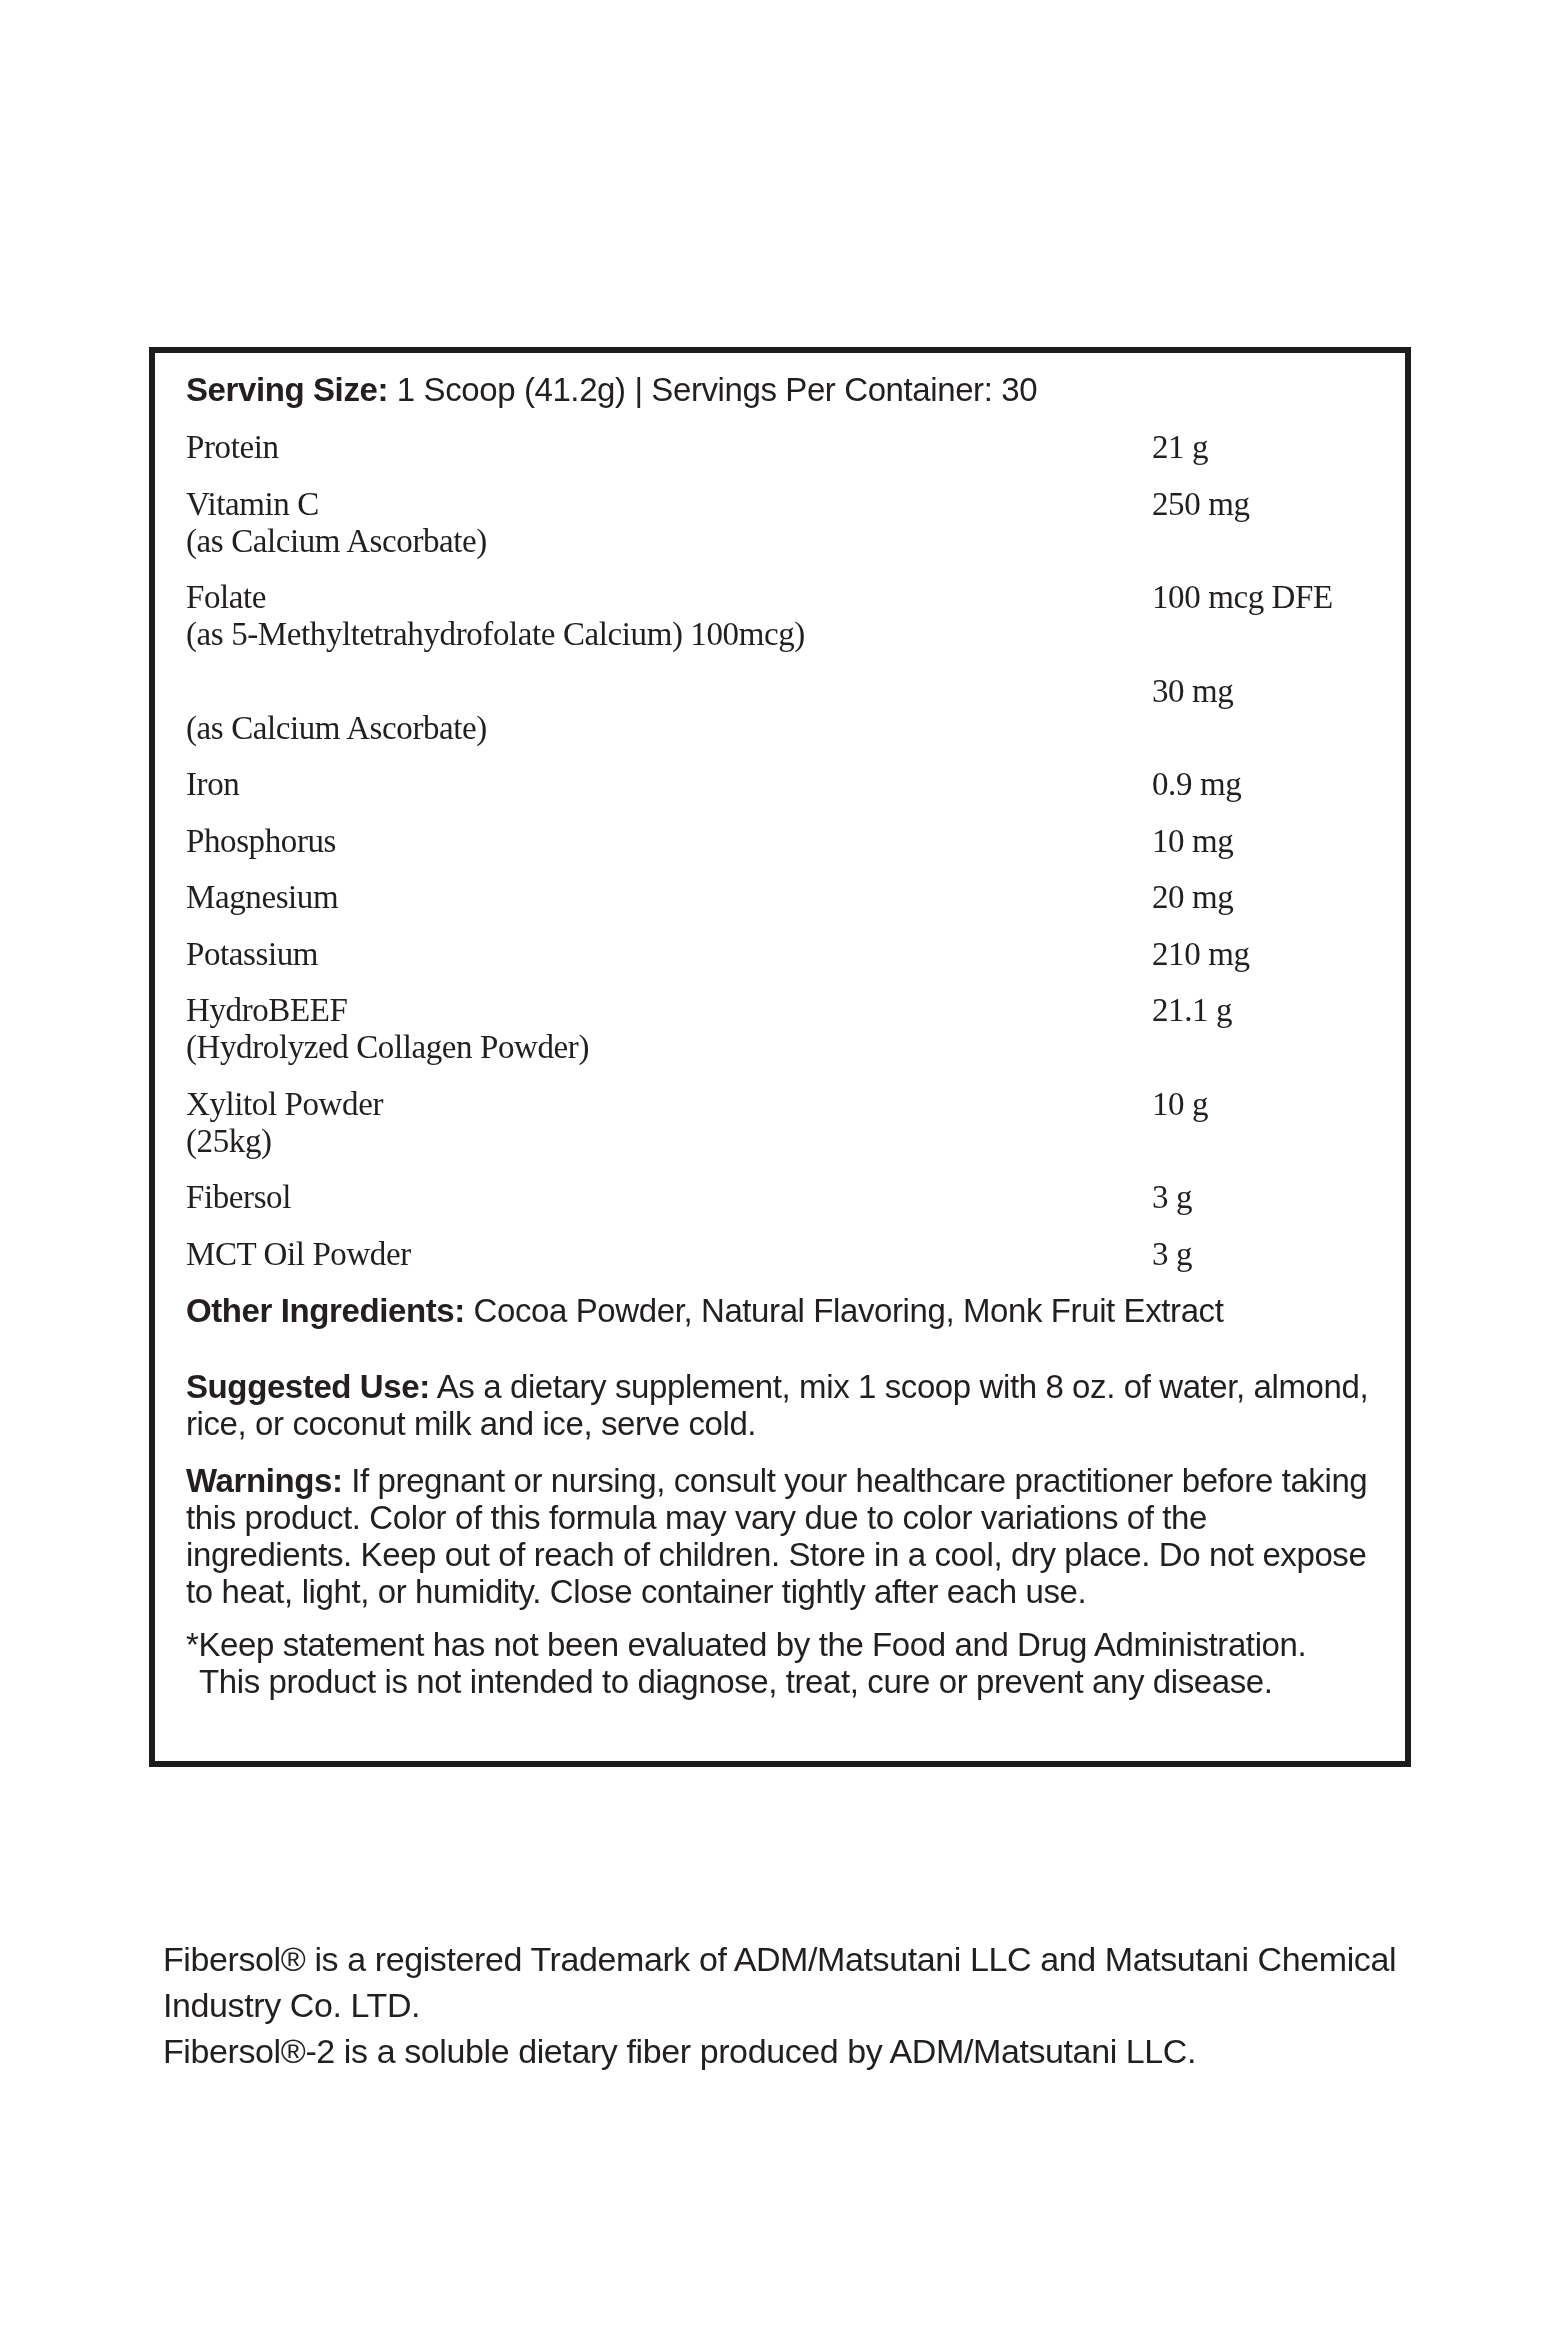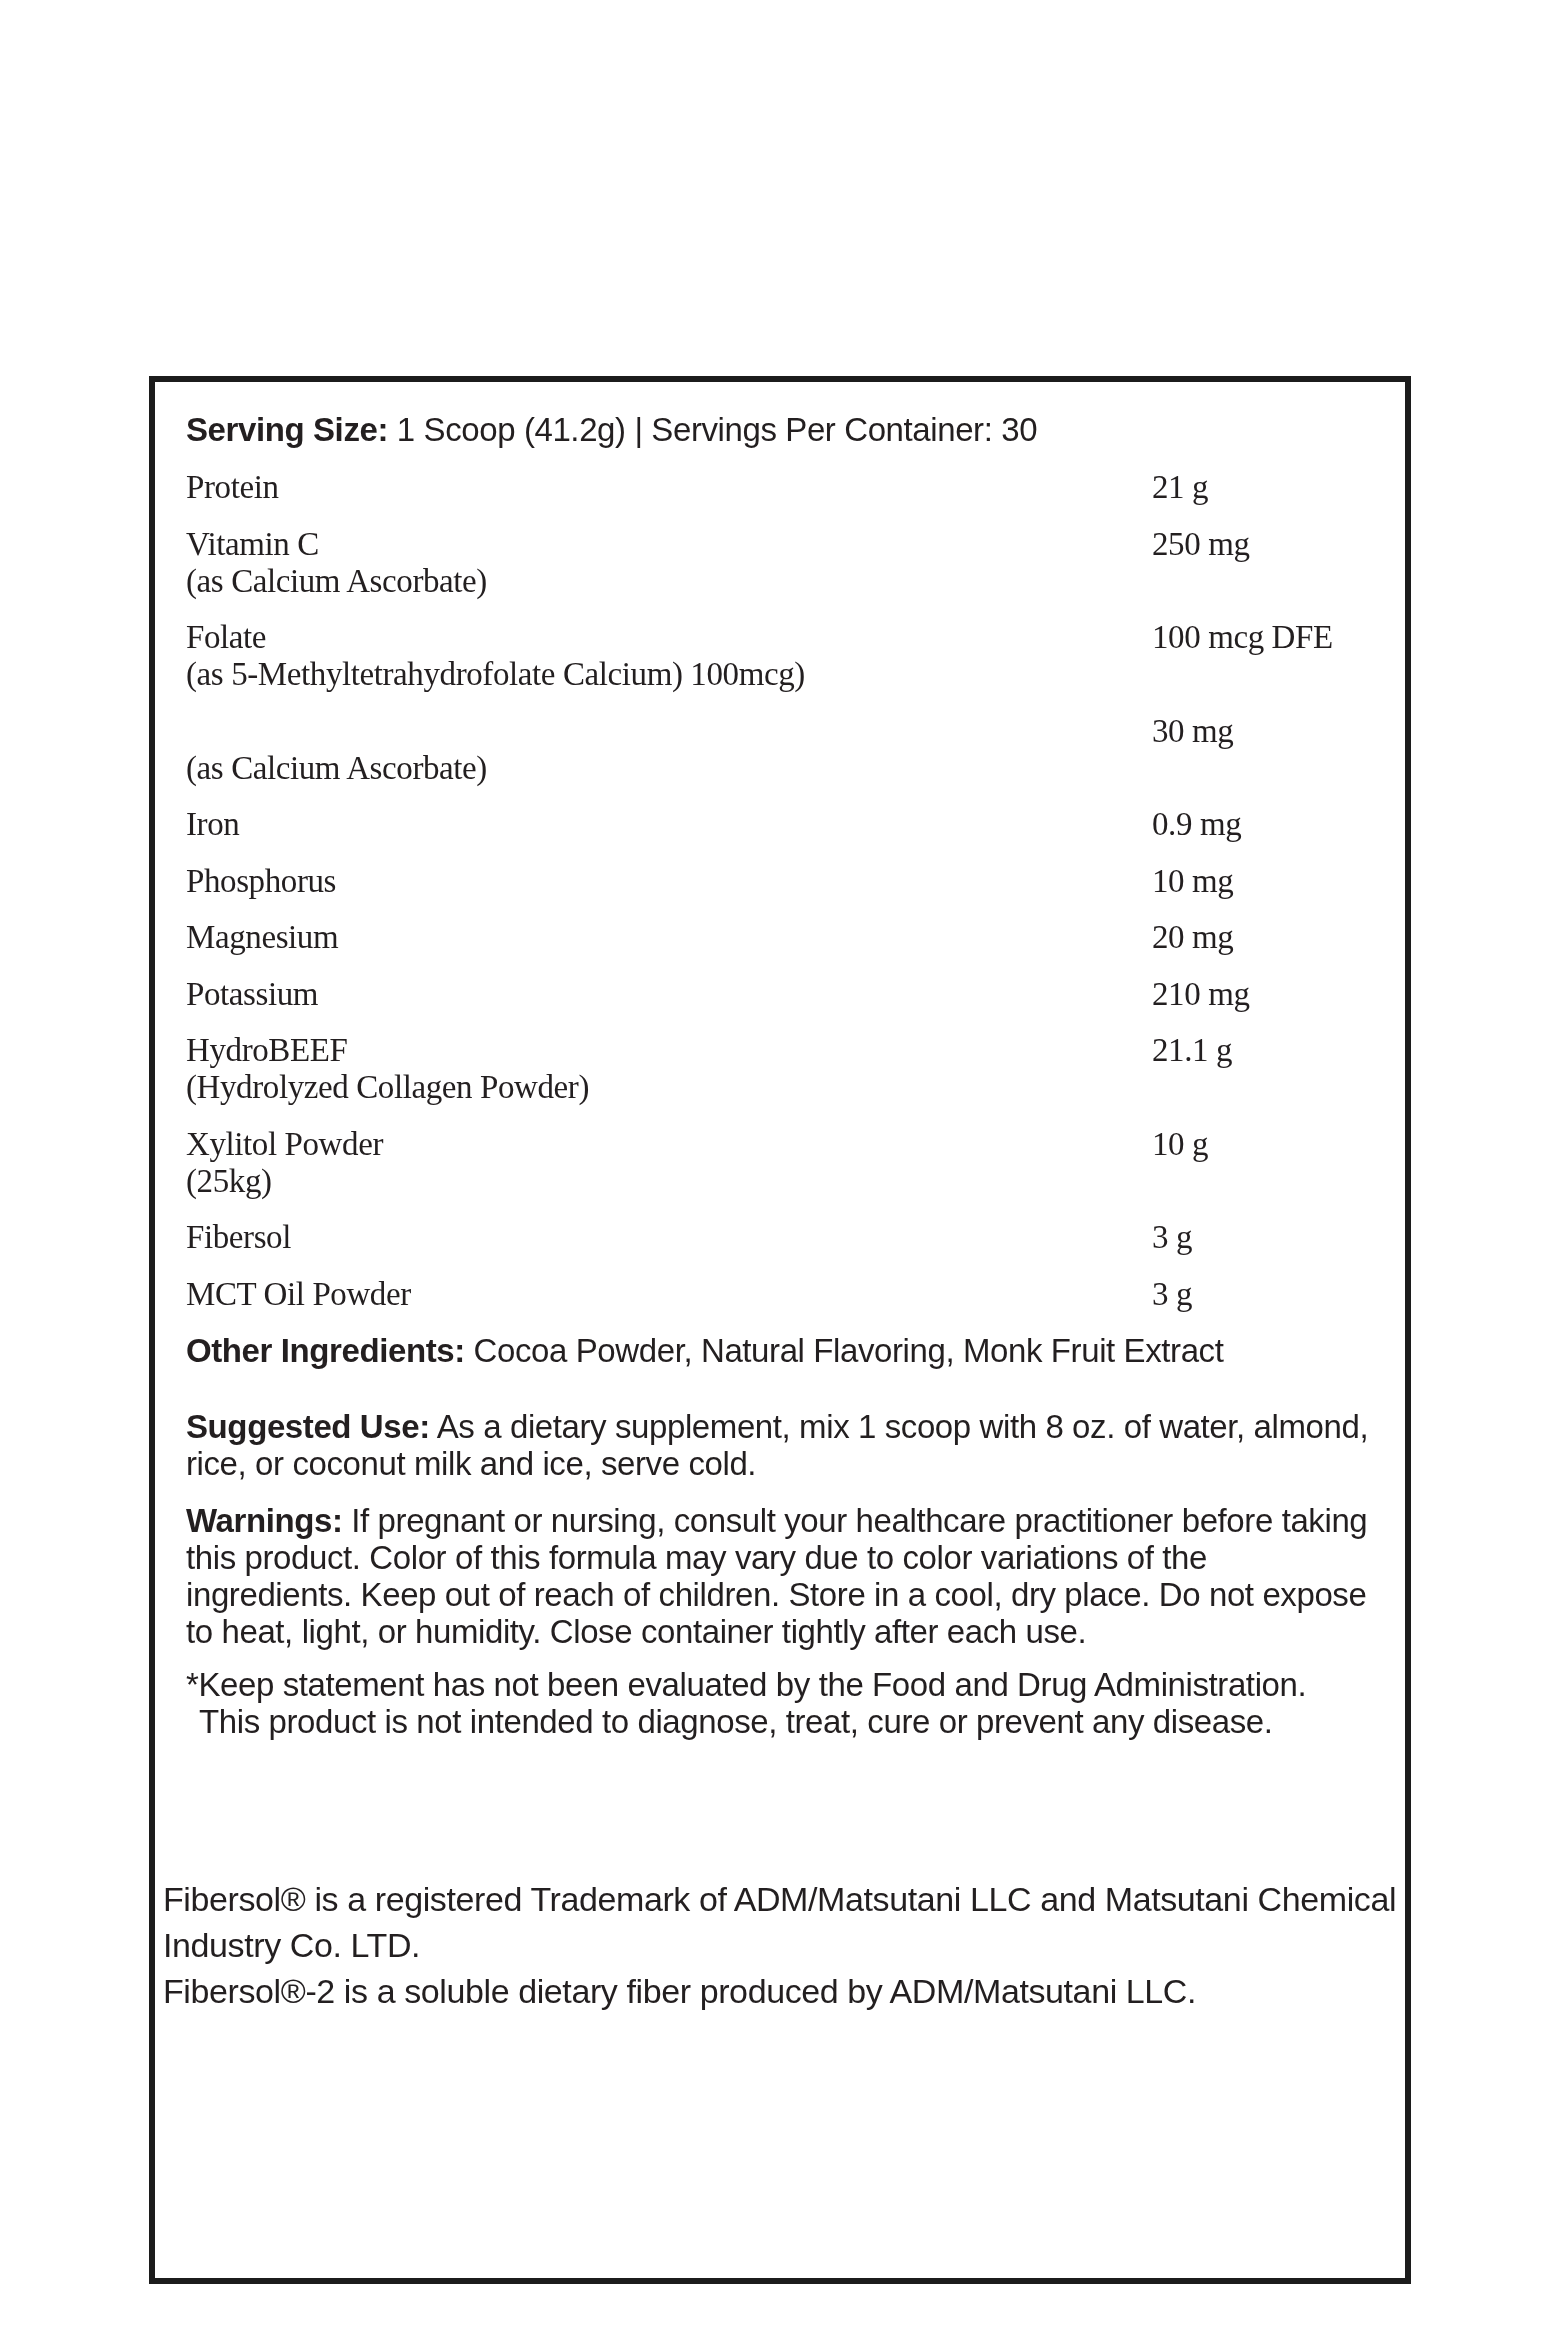--- a/index.html
+++ b/index.html
@@ -19,12 +19,11 @@
     left: 149px;
     top: 347px;
     width: 1262px;
-    height: 1908px;
+    height: 1420px;
     box-sizing: border-box;
     border: 6.5px solid #1c1c1c;
     background: #ffffff;
-    padding: 29px 33px 23px 31px;
-    margin-top: 29px;
+    padding: 18px 33px 23px 31px;
   }
   .line {
     font-size: 33px;

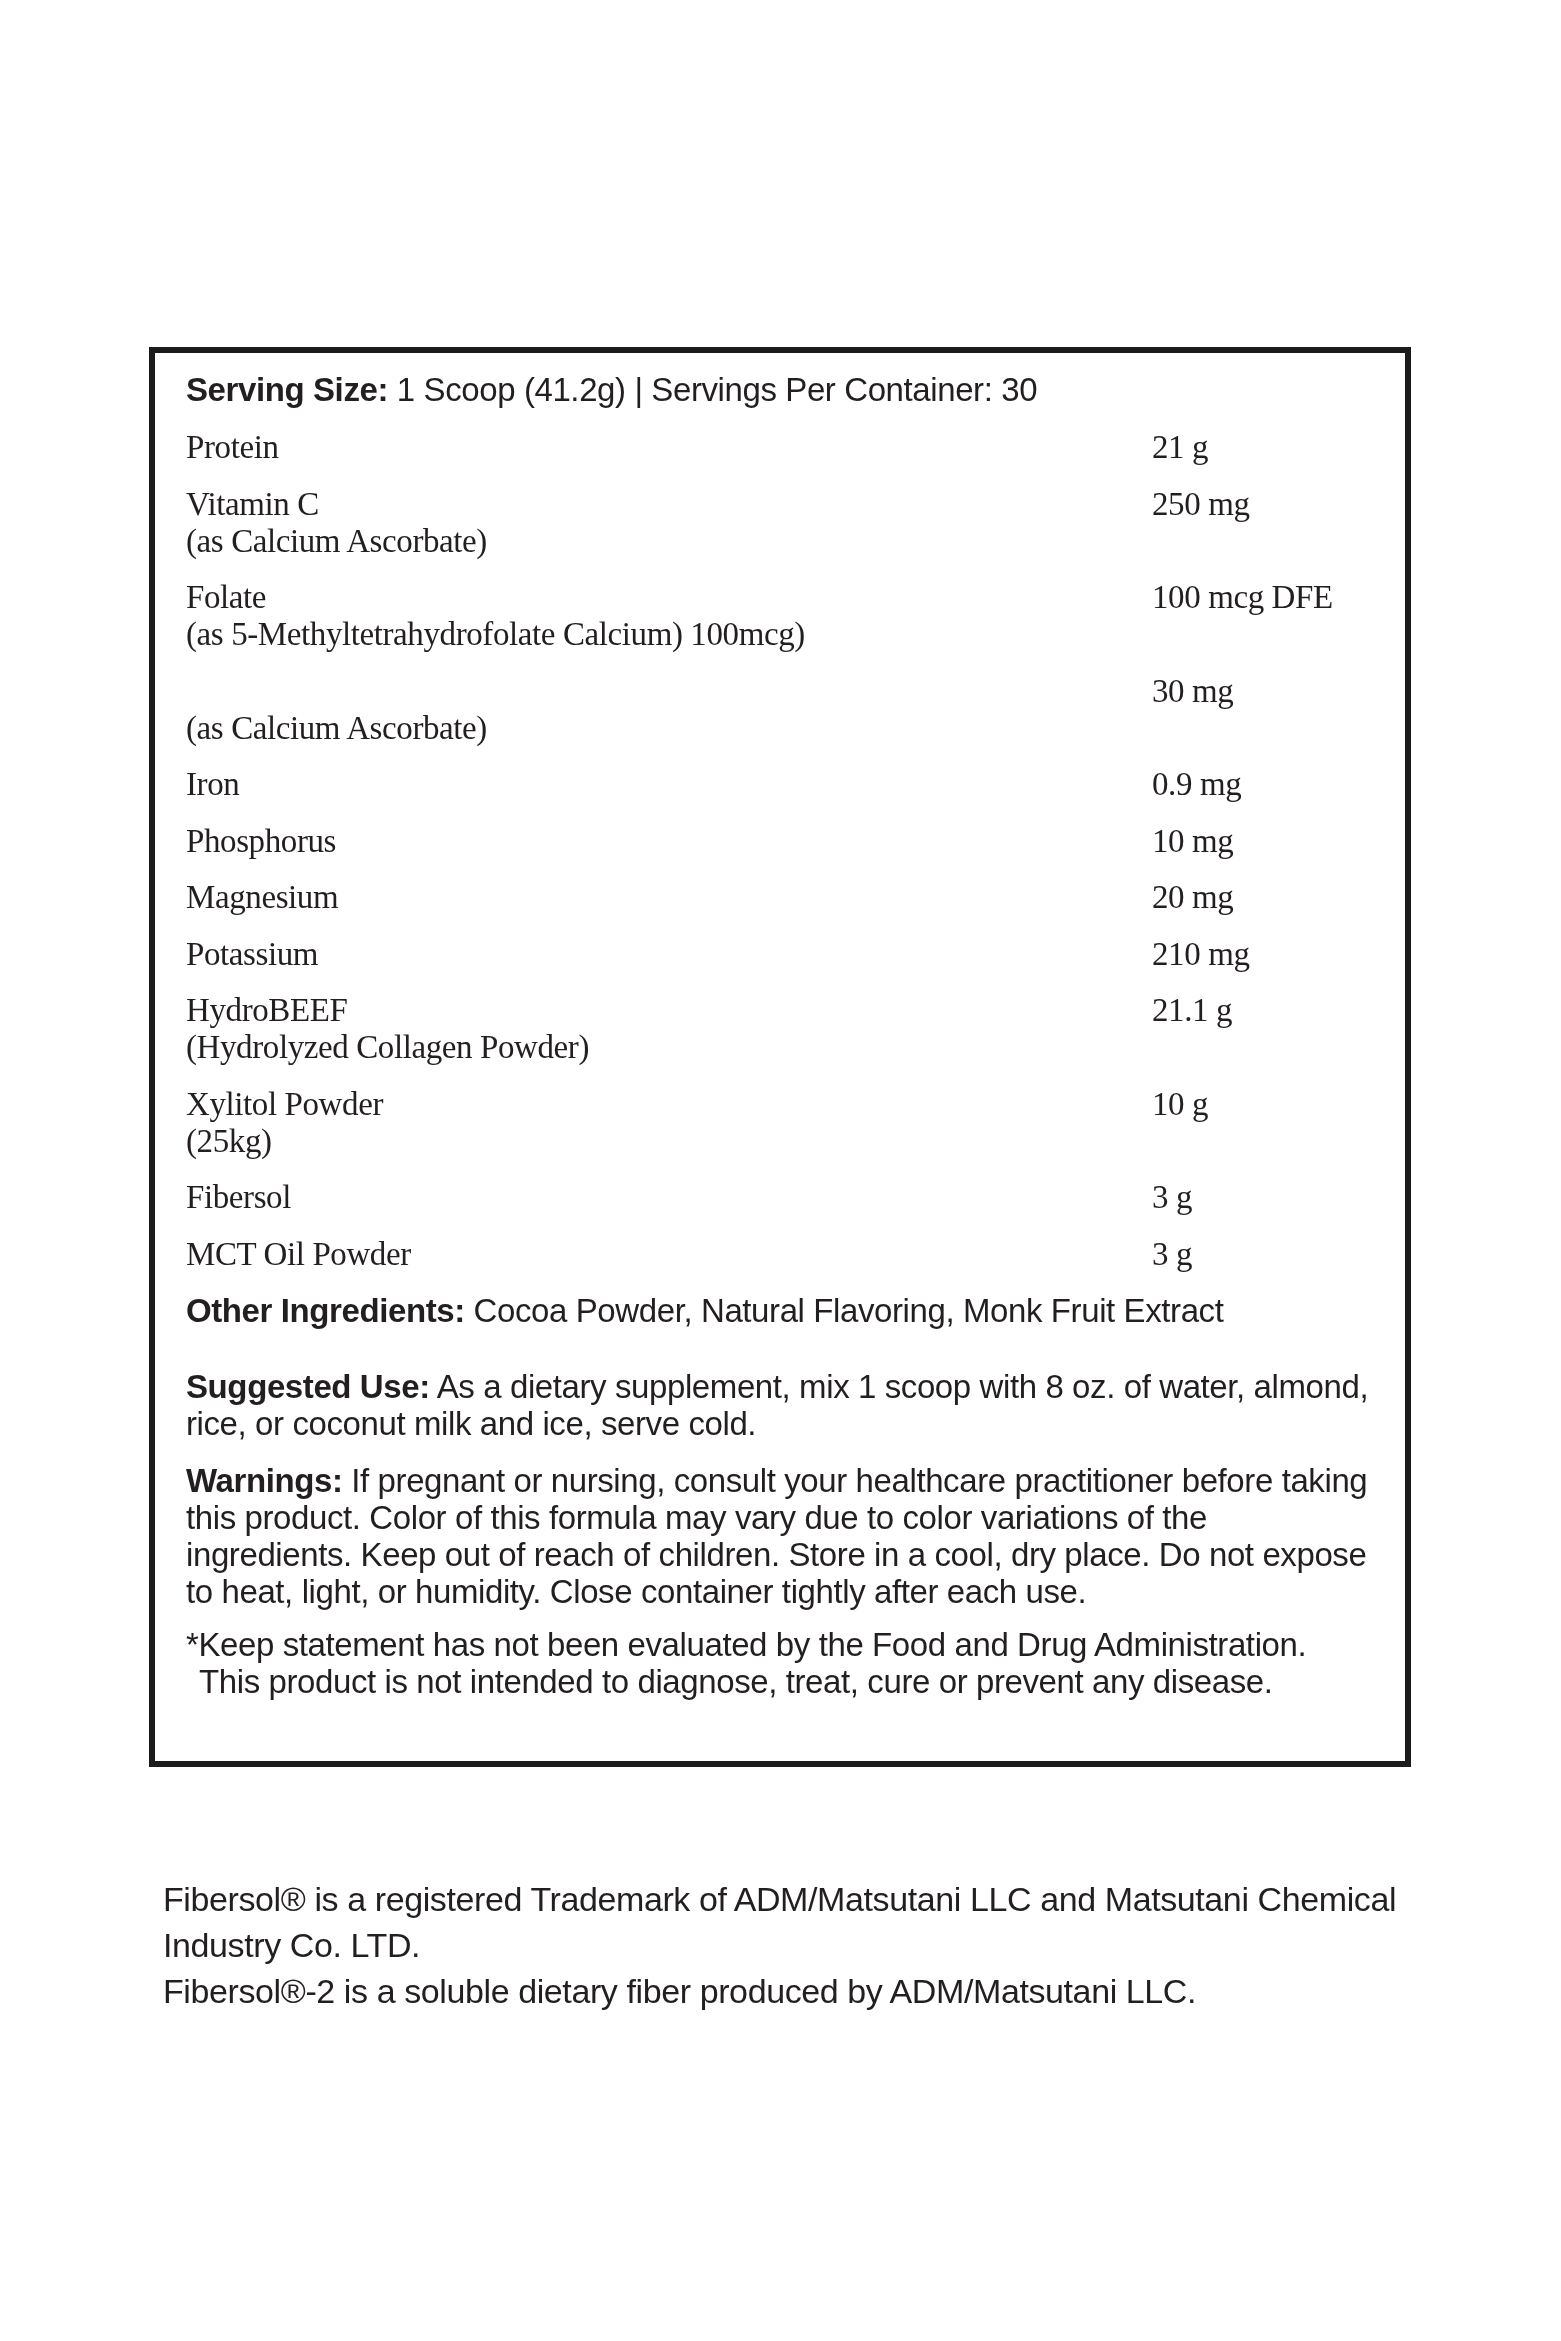--- a/index.html
+++ b/index.html
@@ -61,7 +61,7 @@
   .footer-notes {
     position: absolute;
     left: 163px;
-    top: 1876px;
+    top: 1936px;
     width: 1277px;
     font-size: 34px;
     line-height: 46px;

